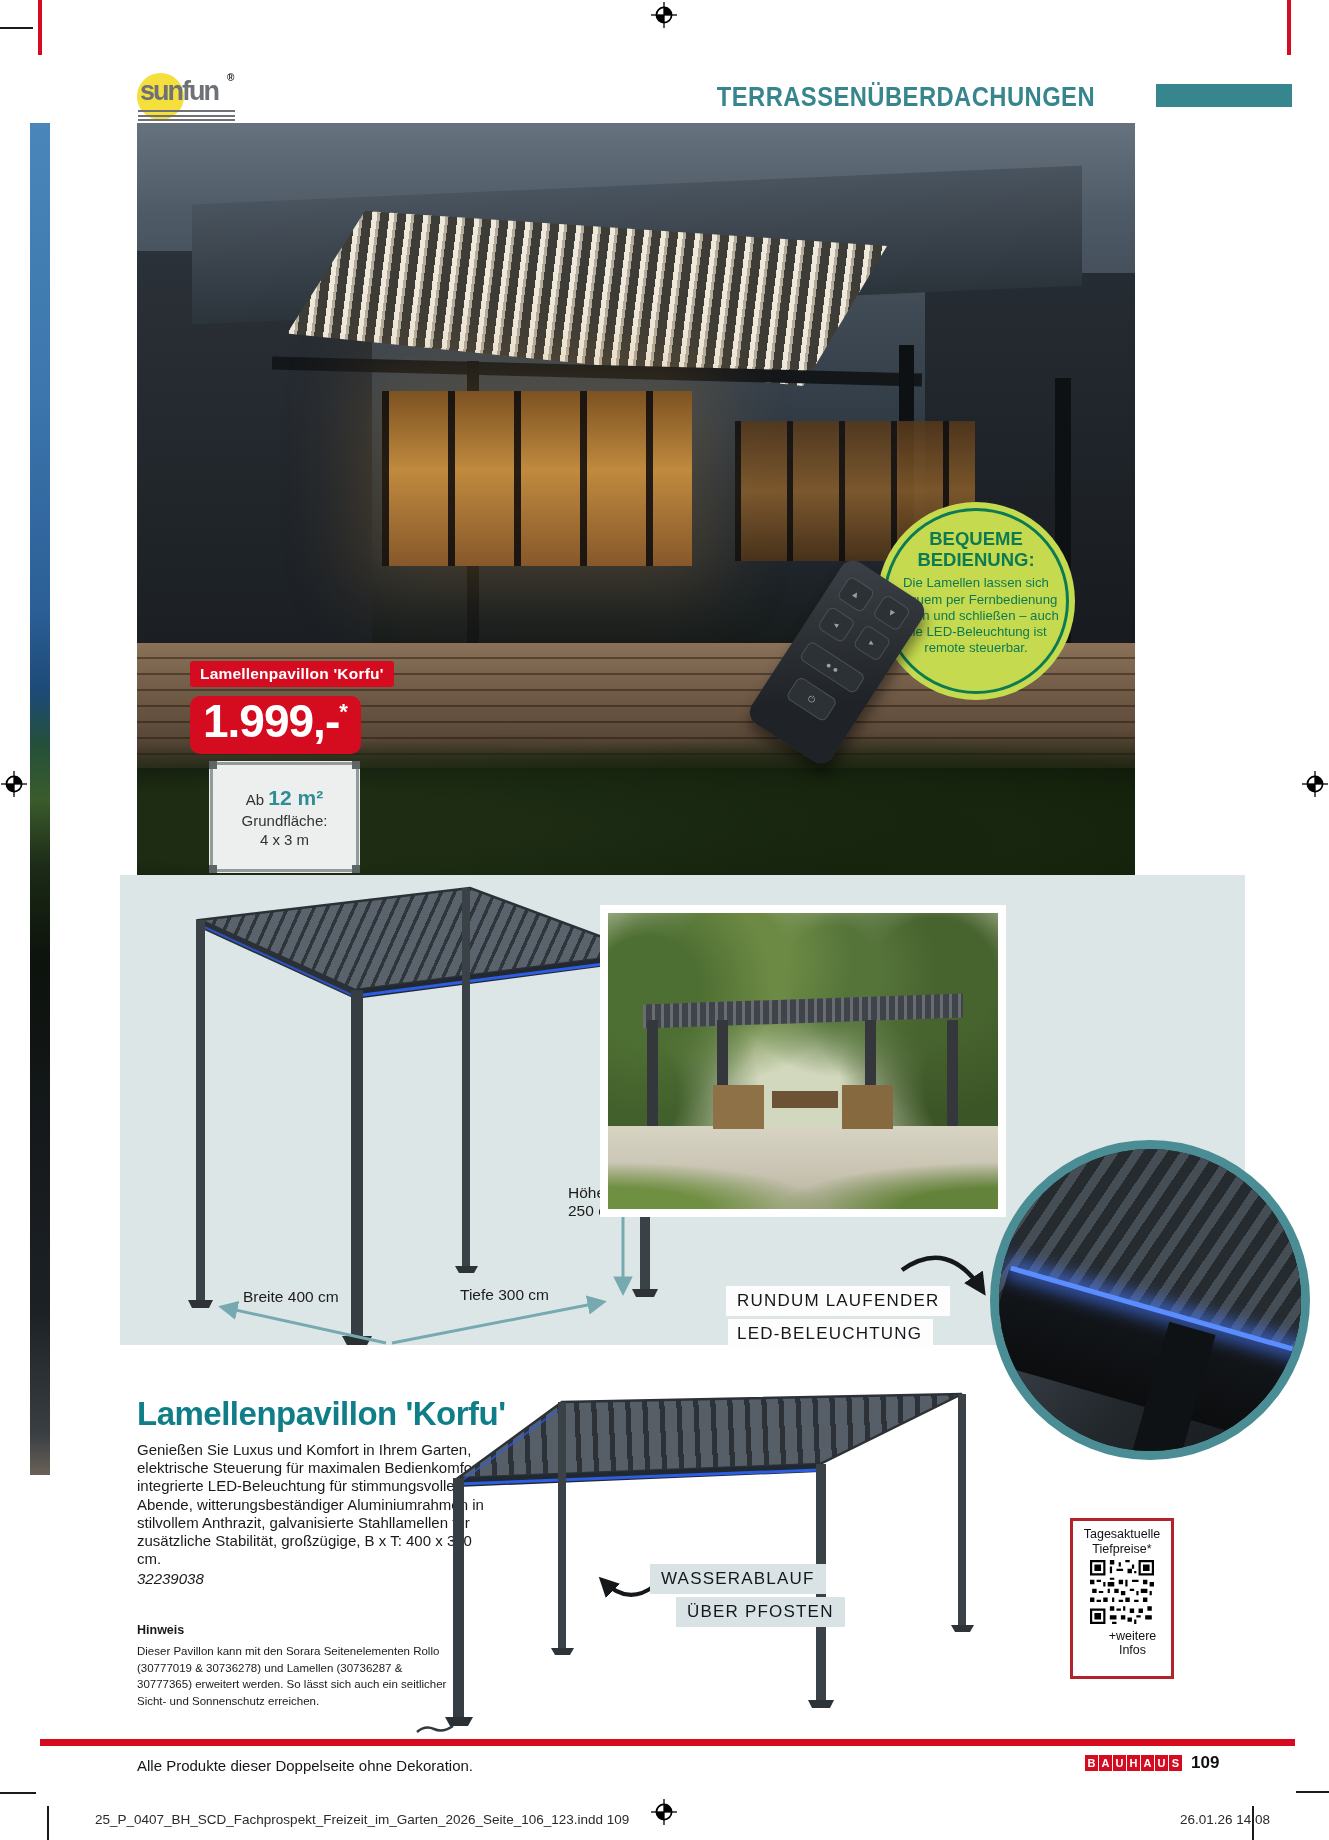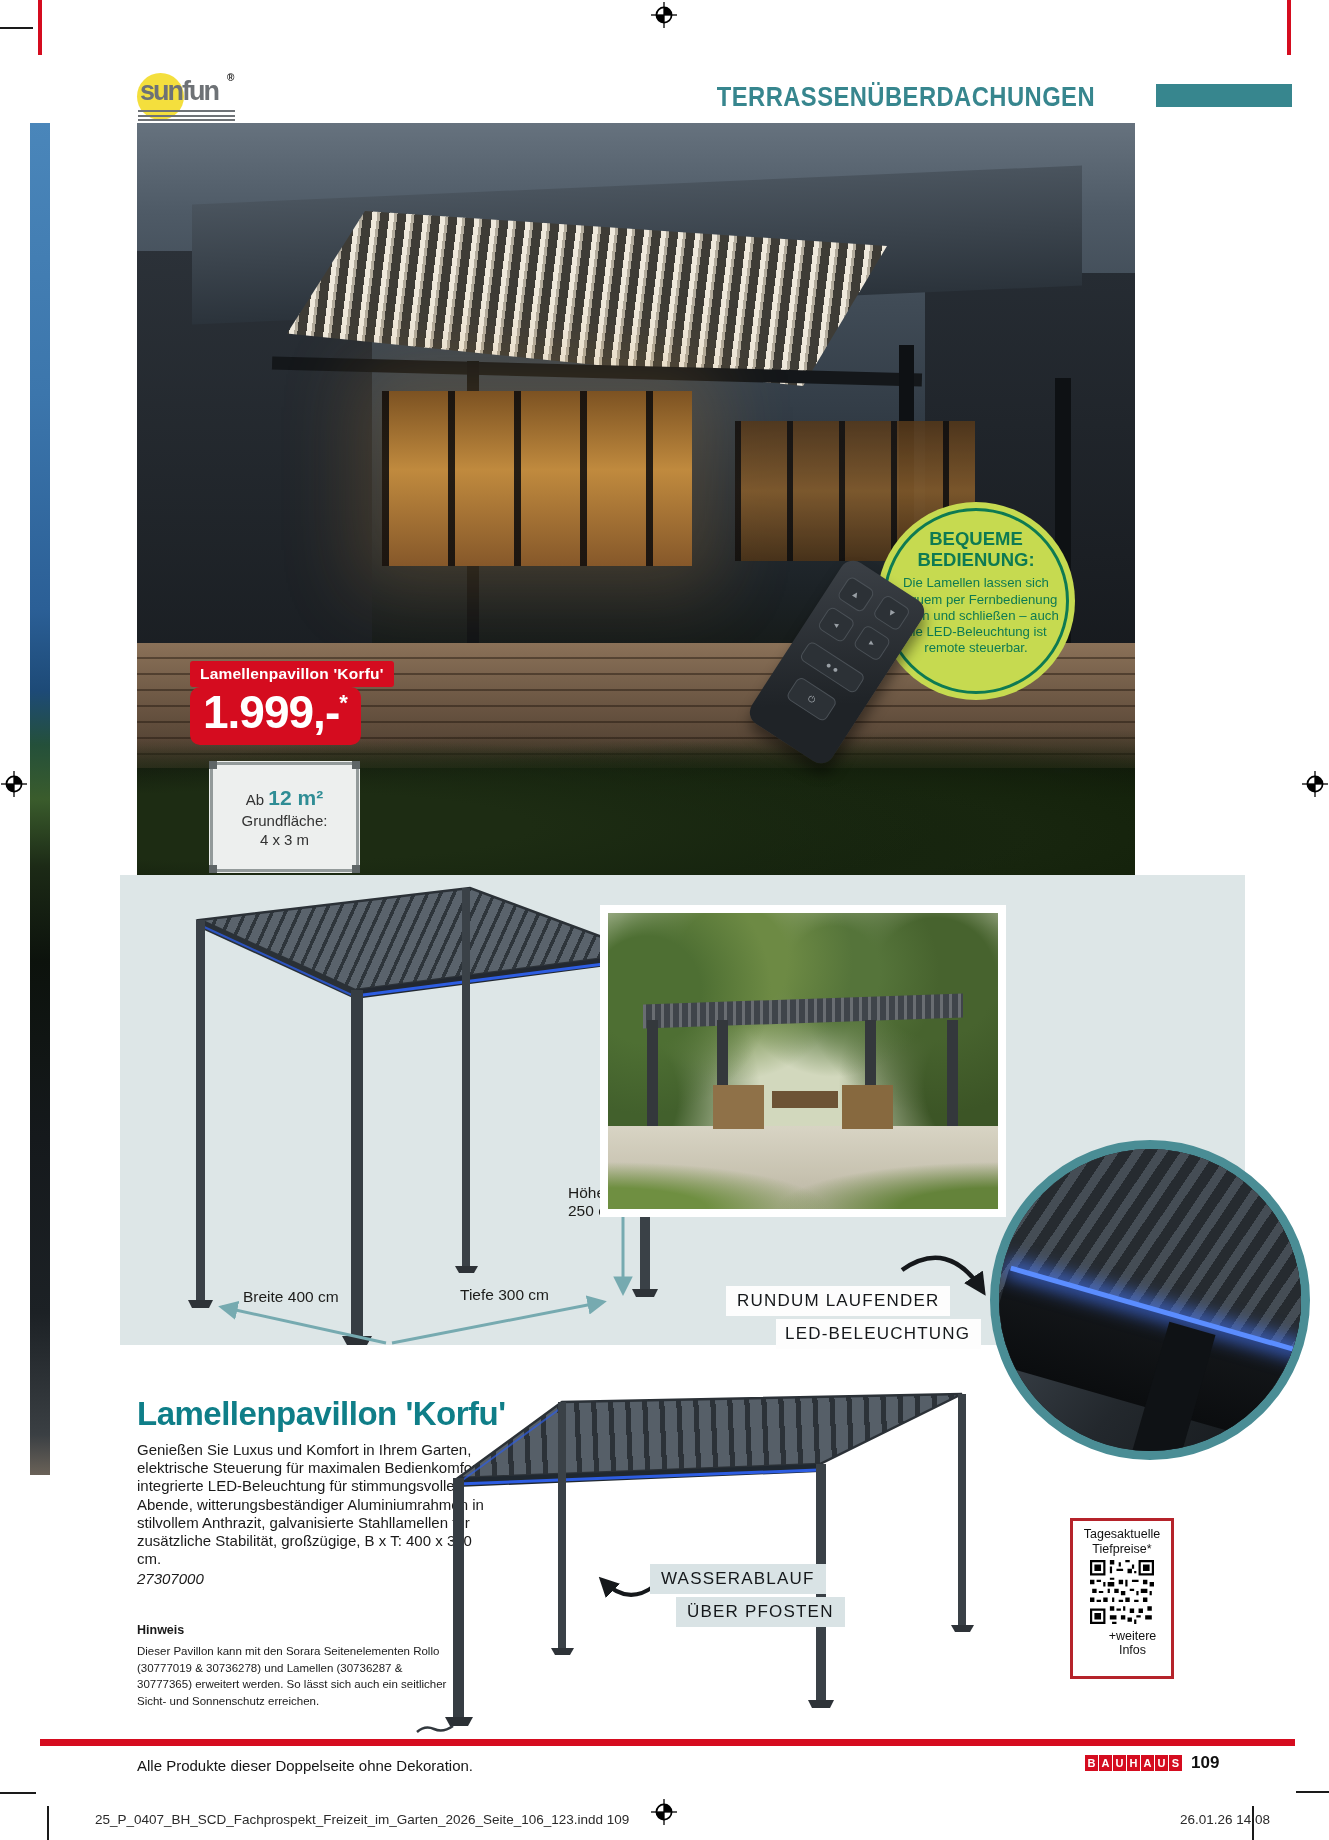--- a/index.html
+++ b/index.html
@@ -70,7 +70,7 @@
   .price-group { left:53px; top:538px; }
   .price-label { display:inline-block; background:#d50c1f; color:#fff; font-weight:bold; font-size:15.5px;
     padding:4px 10px; border-radius:3px; letter-spacing:.2px; }
-  .price-box { display:inline-block; background:#d50c1f; color:#fff; border-radius:10px;
+  .price-box { margin-top:9px; display:inline-block; background:#d50c1f; color:#fff; border-radius:10px;
     padding:0 13px 7px 13px; font-size:46px; font-weight:bold; letter-spacing:-1px; line-height:1.1; }
   .price-box sup { font-size:22px; vertical-align:18px; letter-spacing:0; }
 

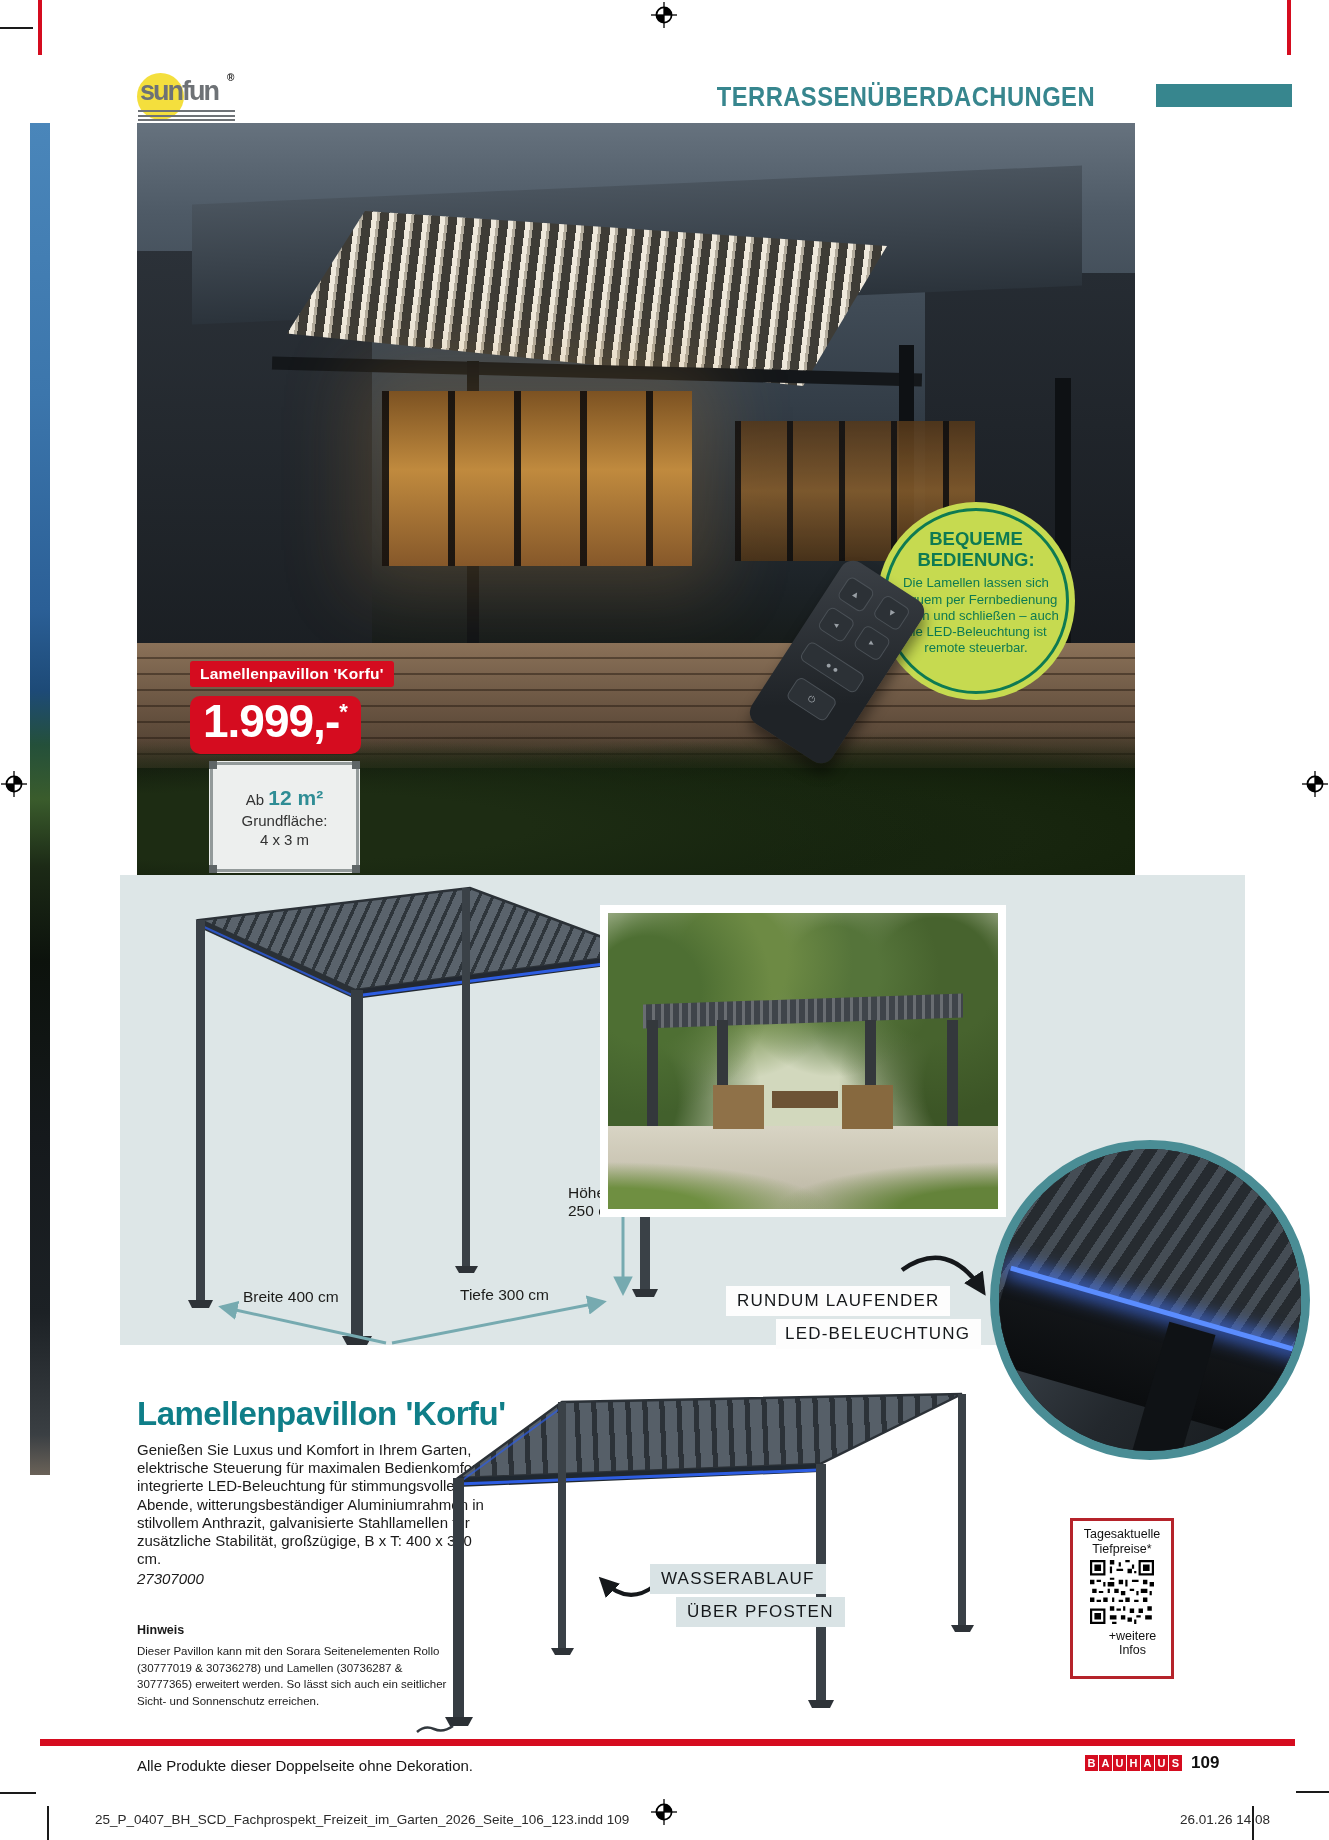--- a/index.html
+++ b/index.html
@@ -145,7 +145,7 @@
   .callout-box { position:absolute; z-index:5; font-weight:normal; font-size:17px; letter-spacing:1.2px;
     color:#15181b; padding:5px 11px; white-space:nowrap; }
   .led-box1 { left:726px; top:1286px; background:#fdfdfd; }
-  .led-box2 { left:776px; top:1319px; background:#fdfdfd;padding-left:9px; }
+  .led-box2 { left:728px; top:1319px; background:#fdfdfd;padding-left:9px; }
   .drain-box1 { left:650px; top:1564px; background:#d9e3e5; }
   .drain-box2 { left:676px; top:1597px; background:#d9e3e5; }
   .led-arrow { position:absolute; left:890px; top:1238px; z-index:5; }

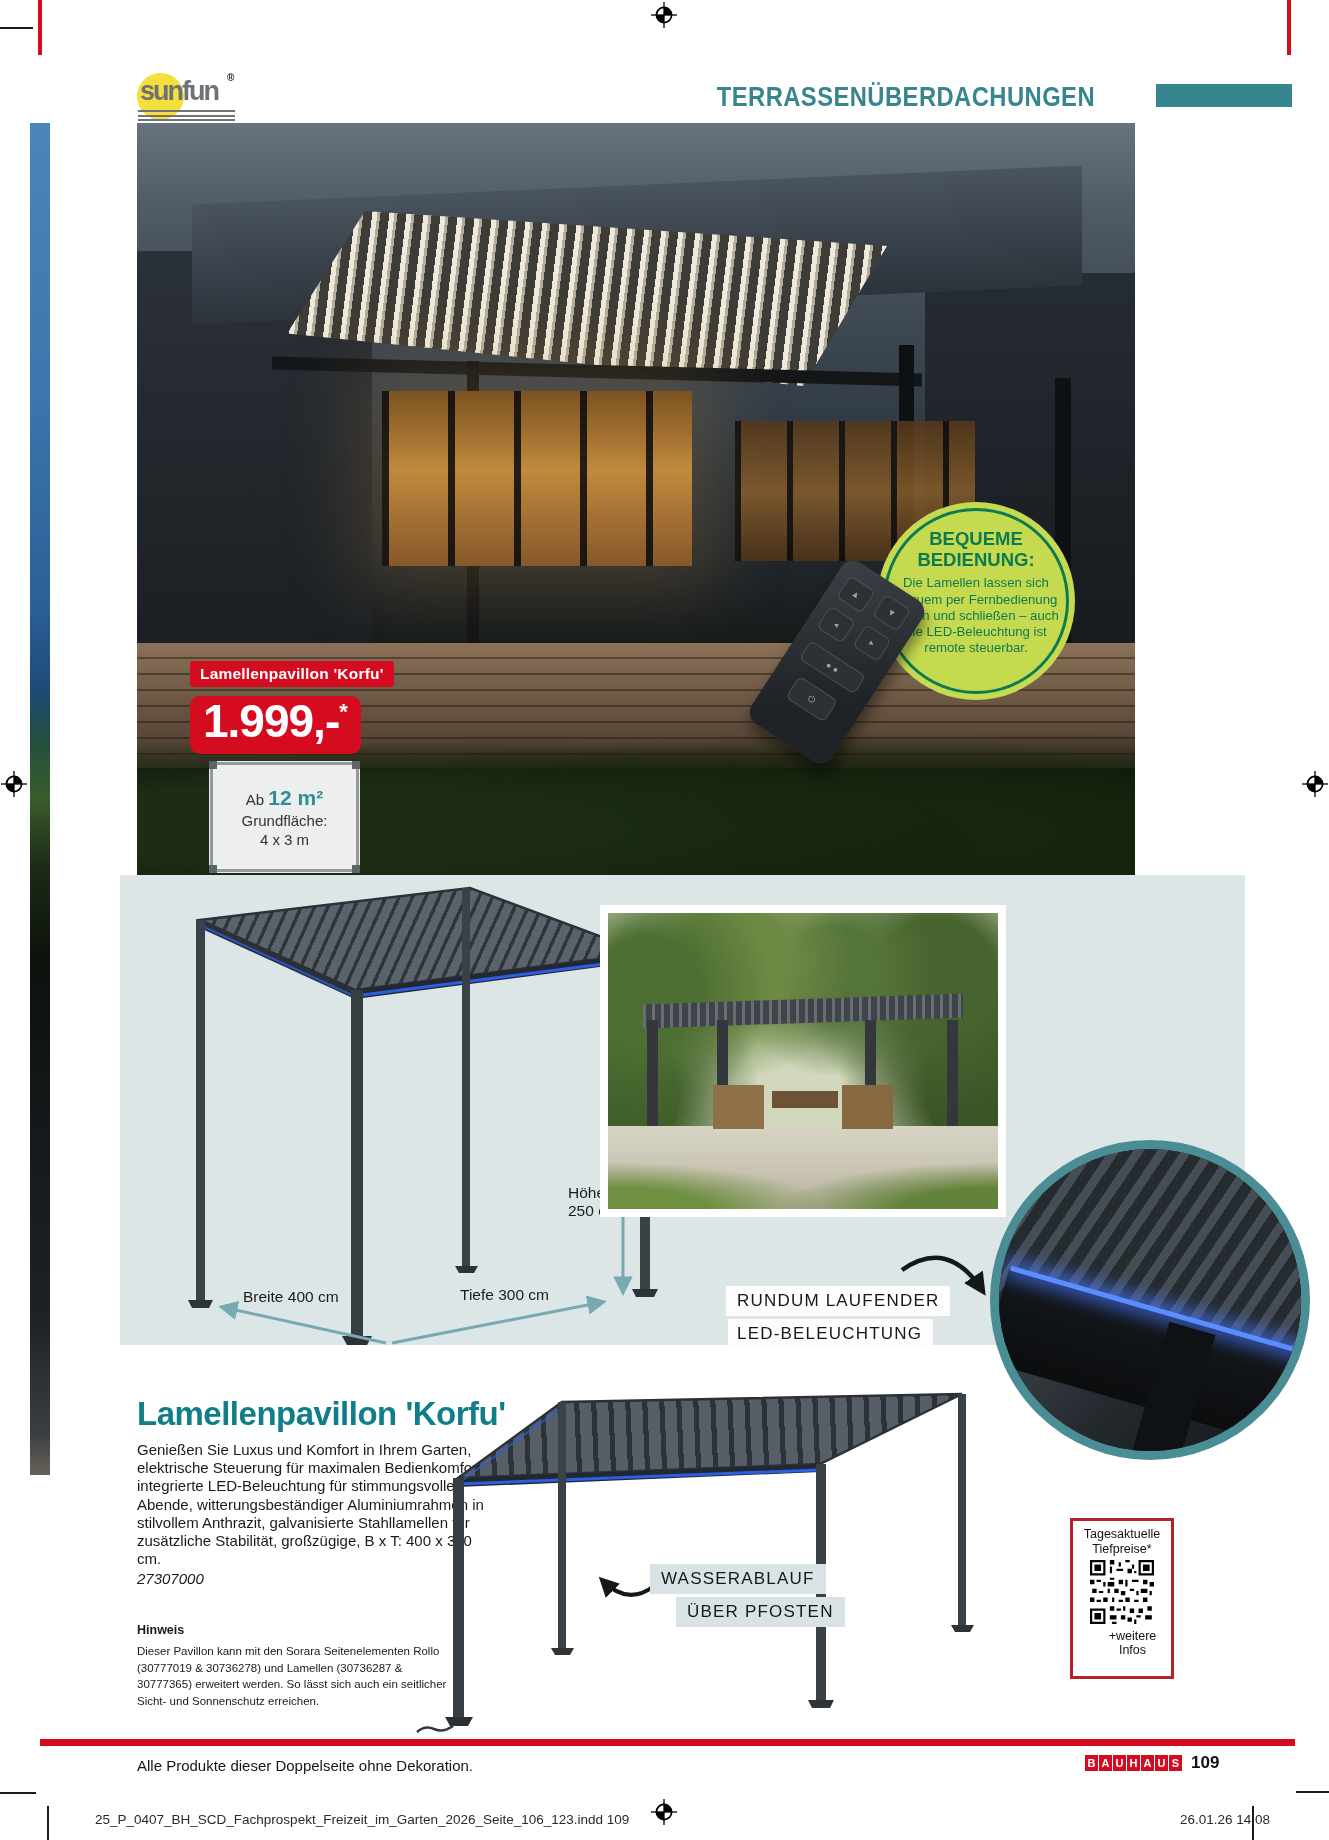--- a/index.html
+++ b/index.html
@@ -352,7 +352,7 @@
   <div class="product">
     <h1>Lamellenpavillon 'Korfu'</h1>
     <p class="desc">Genießen Sie Luxus und Komfort in Ihrem Garten, elektrische Steuerung für maximalen Bedienkomfort, integrierte LED-Beleuchtung für stimmungsvolle Abende, witterungsbeständiger Aluminiumrahmen in stilvollem Anthrazit, galvanisierte Stahllamellen für zusätzliche Stabilität, großzügige, B x T: 400 x 300 cm.</p>
-    <p class="artnr">27307000</p>
+    <p class="artnr">32239038</p>
     <p class="note-title">Hinweis</p>
     <p class="note-body">Dieser Pavillon kann mit den Sorara Seitenelementen Rollo (30777019 &amp; 30736278) und Lamellen (30736287 &amp; 30777365) erweitert werden. So lässt sich auch ein seitlicher Sicht- und Sonnenschutz erreichen.</p>
   </div>

